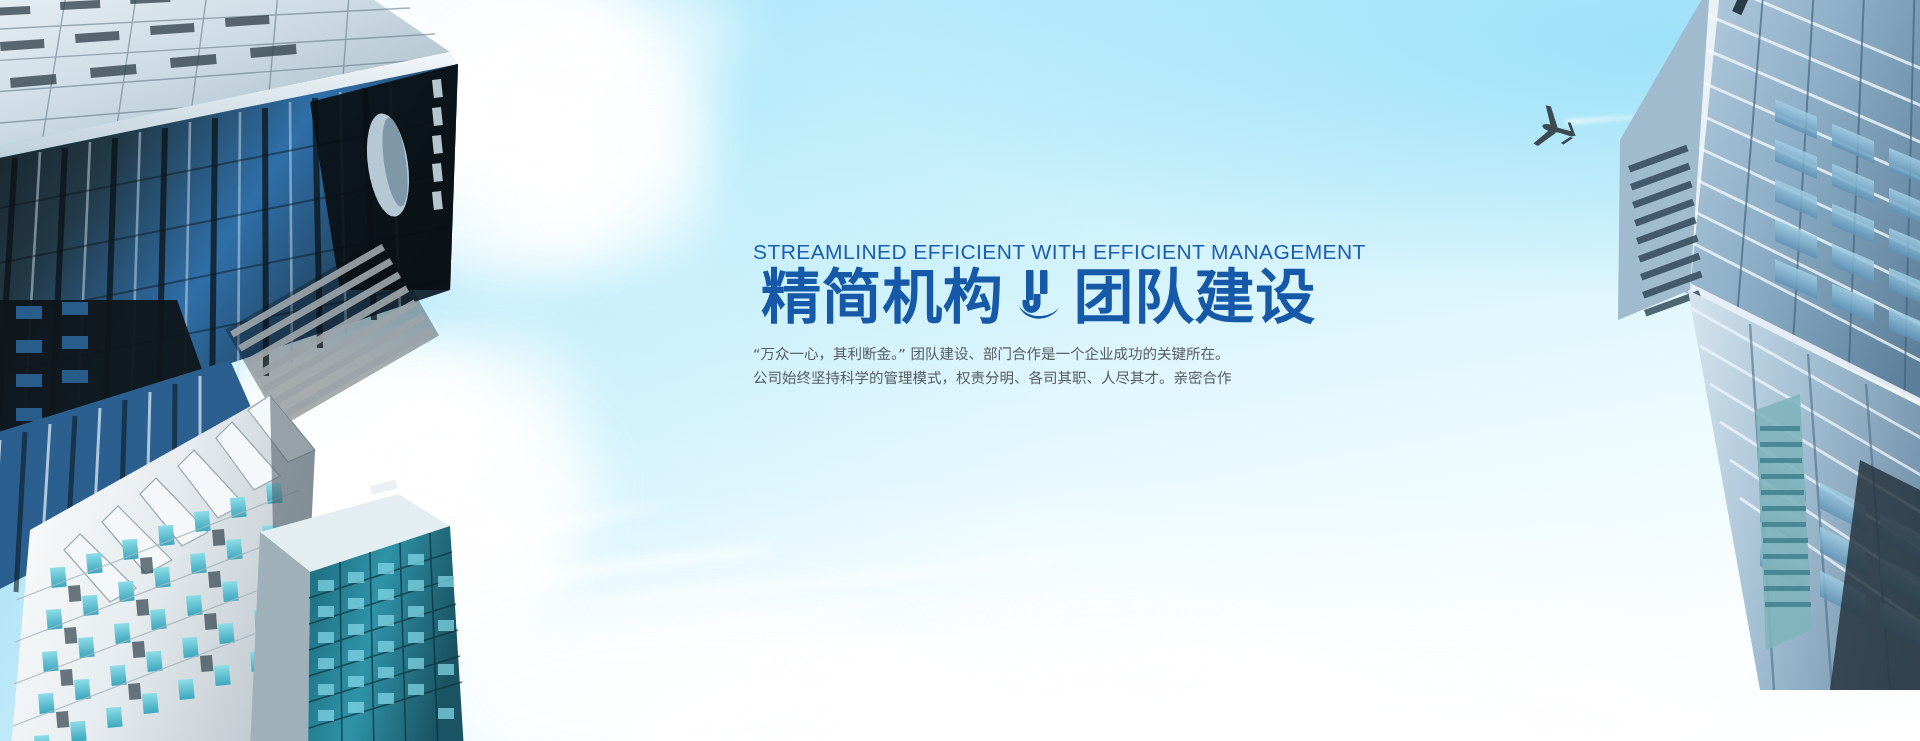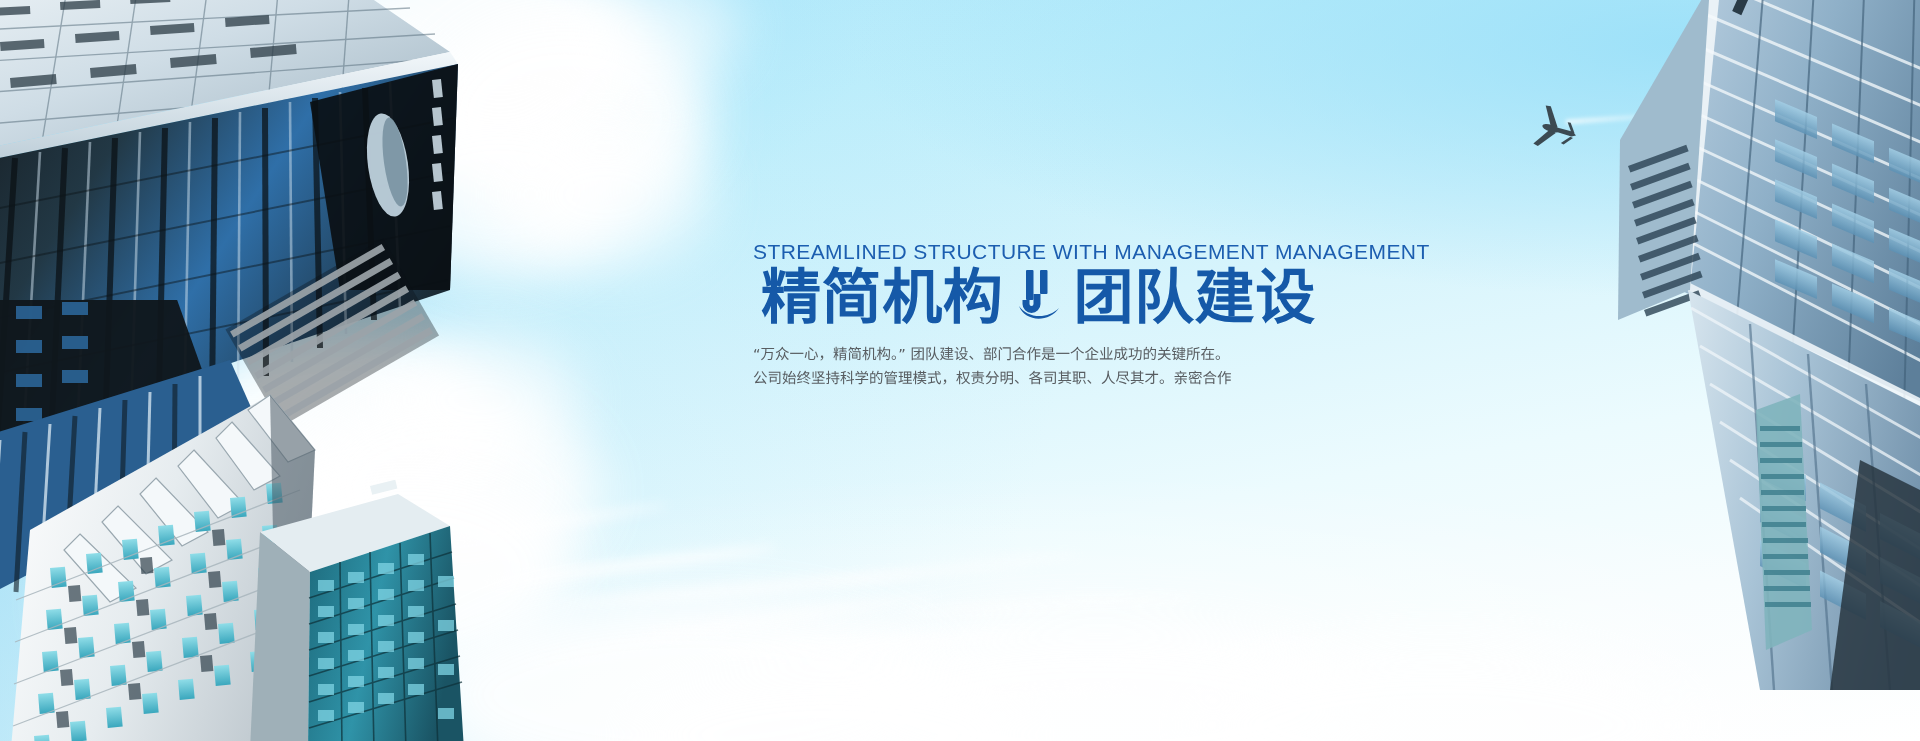--- a/index.html
+++ b/index.html
@@ -614,7 +614,7 @@
 
   <div class="copy">
 
-    <div class="eyebrow">STREAMLINED STRUCTURE WITH MANAGEMENT MANAGEMENT</div>
+    <div class="eyebrow">STREAMLINED EFFICIENT WITH EFFICIENT MANAGEMENT</div>
 
     <div class="headline-row">
       <span class="headline">精简机构</span>

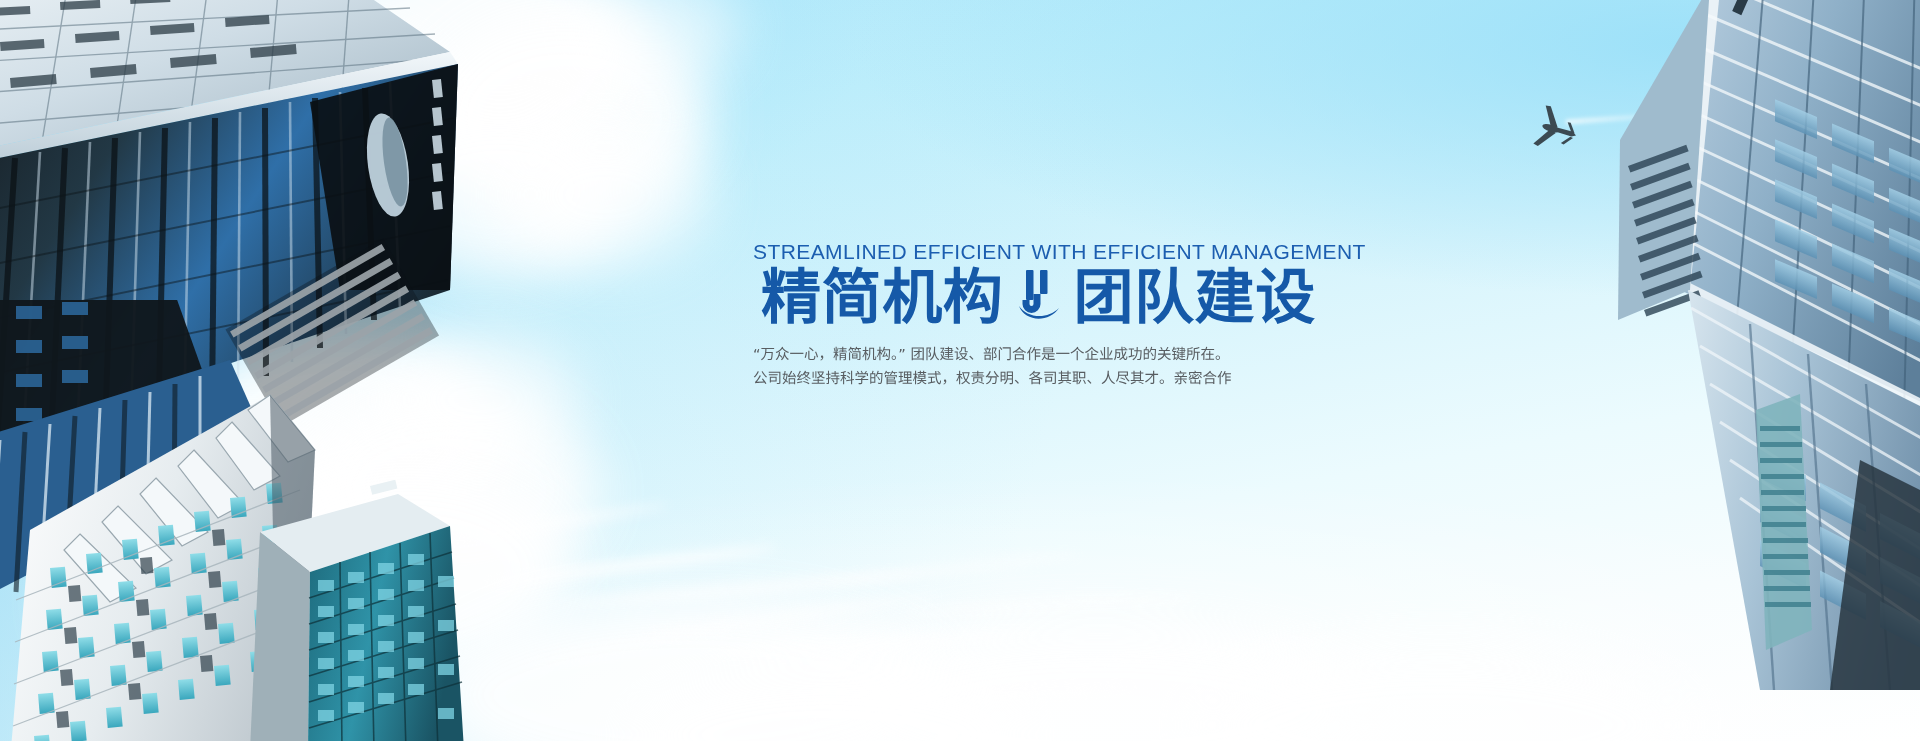--- a/index.html
+++ b/index.html
@@ -634,7 +634,7 @@
     </div>
 
     <div class="body-copy">
-      <p>“万众一心，精简机构。” 团队建设、部门合作是一个企业成功的关键所在。</p>
+      <p>“万众一心，其利断金。” 团队建设、部门合作是一个企业成功的关键所在。</p>
       <p>公司始终坚持科学的管理模式，权责分明、各司其职、人尽其才。亲密合作</p>
     </div>
   </div>

